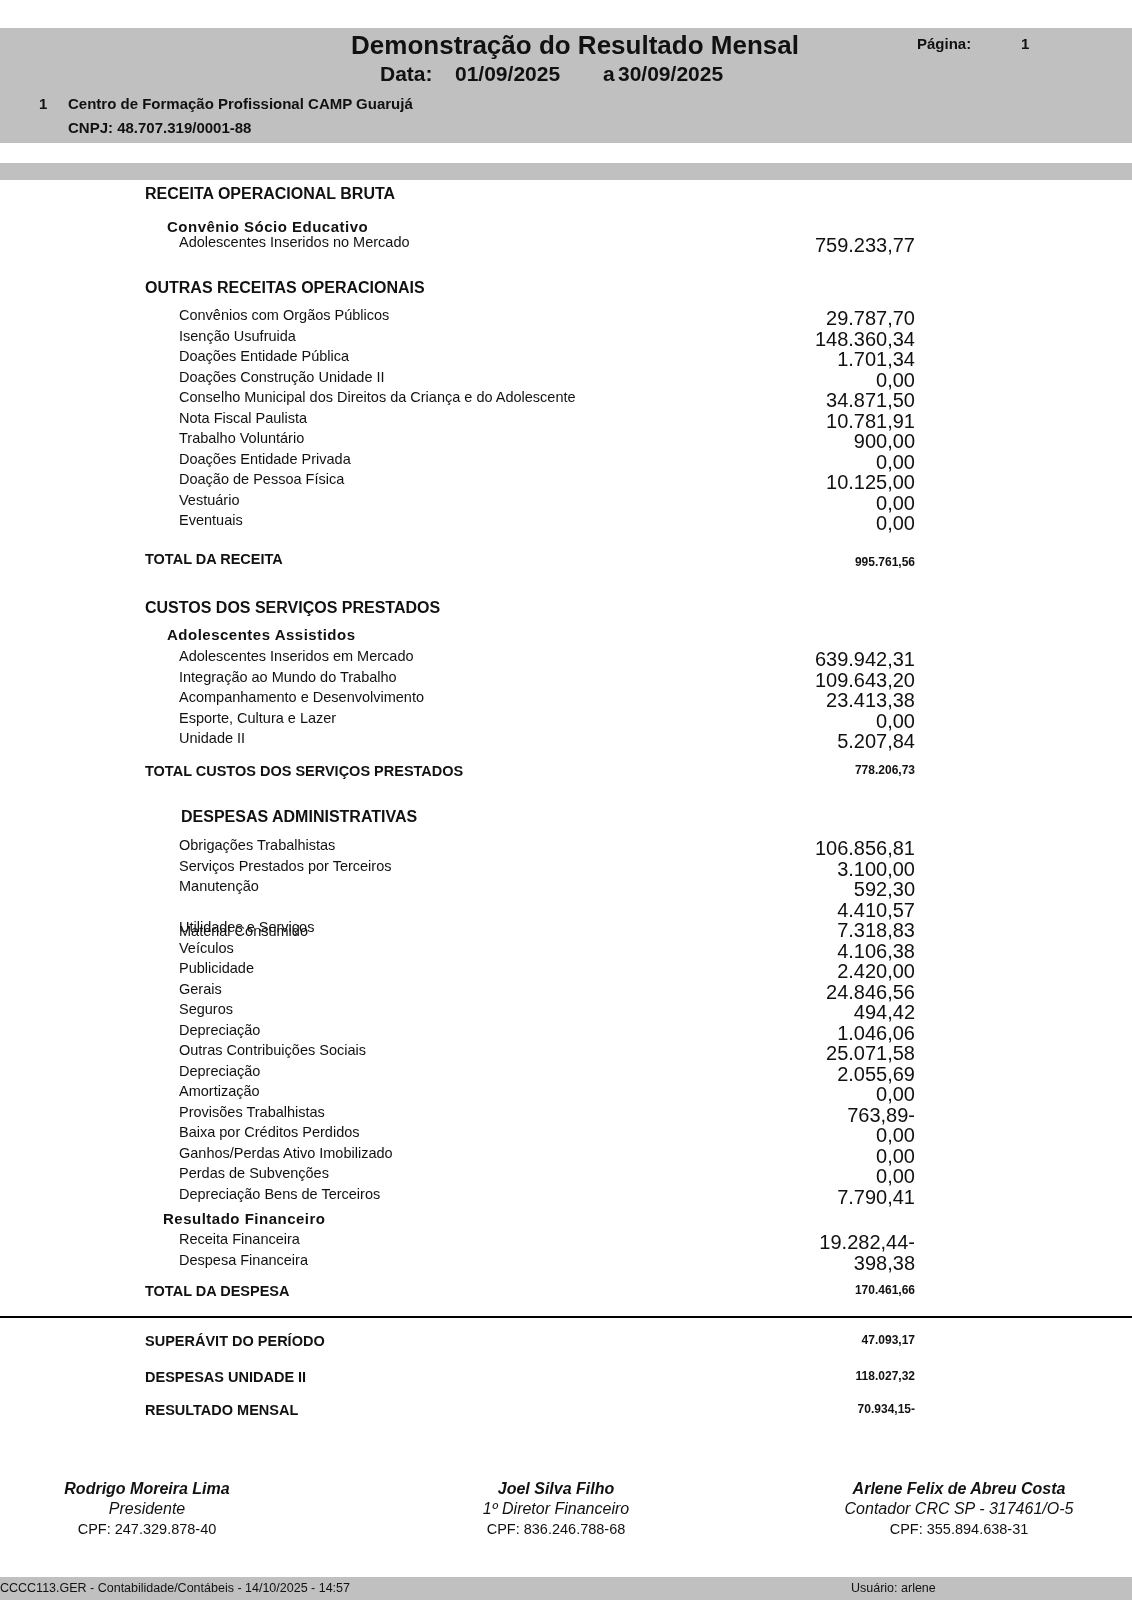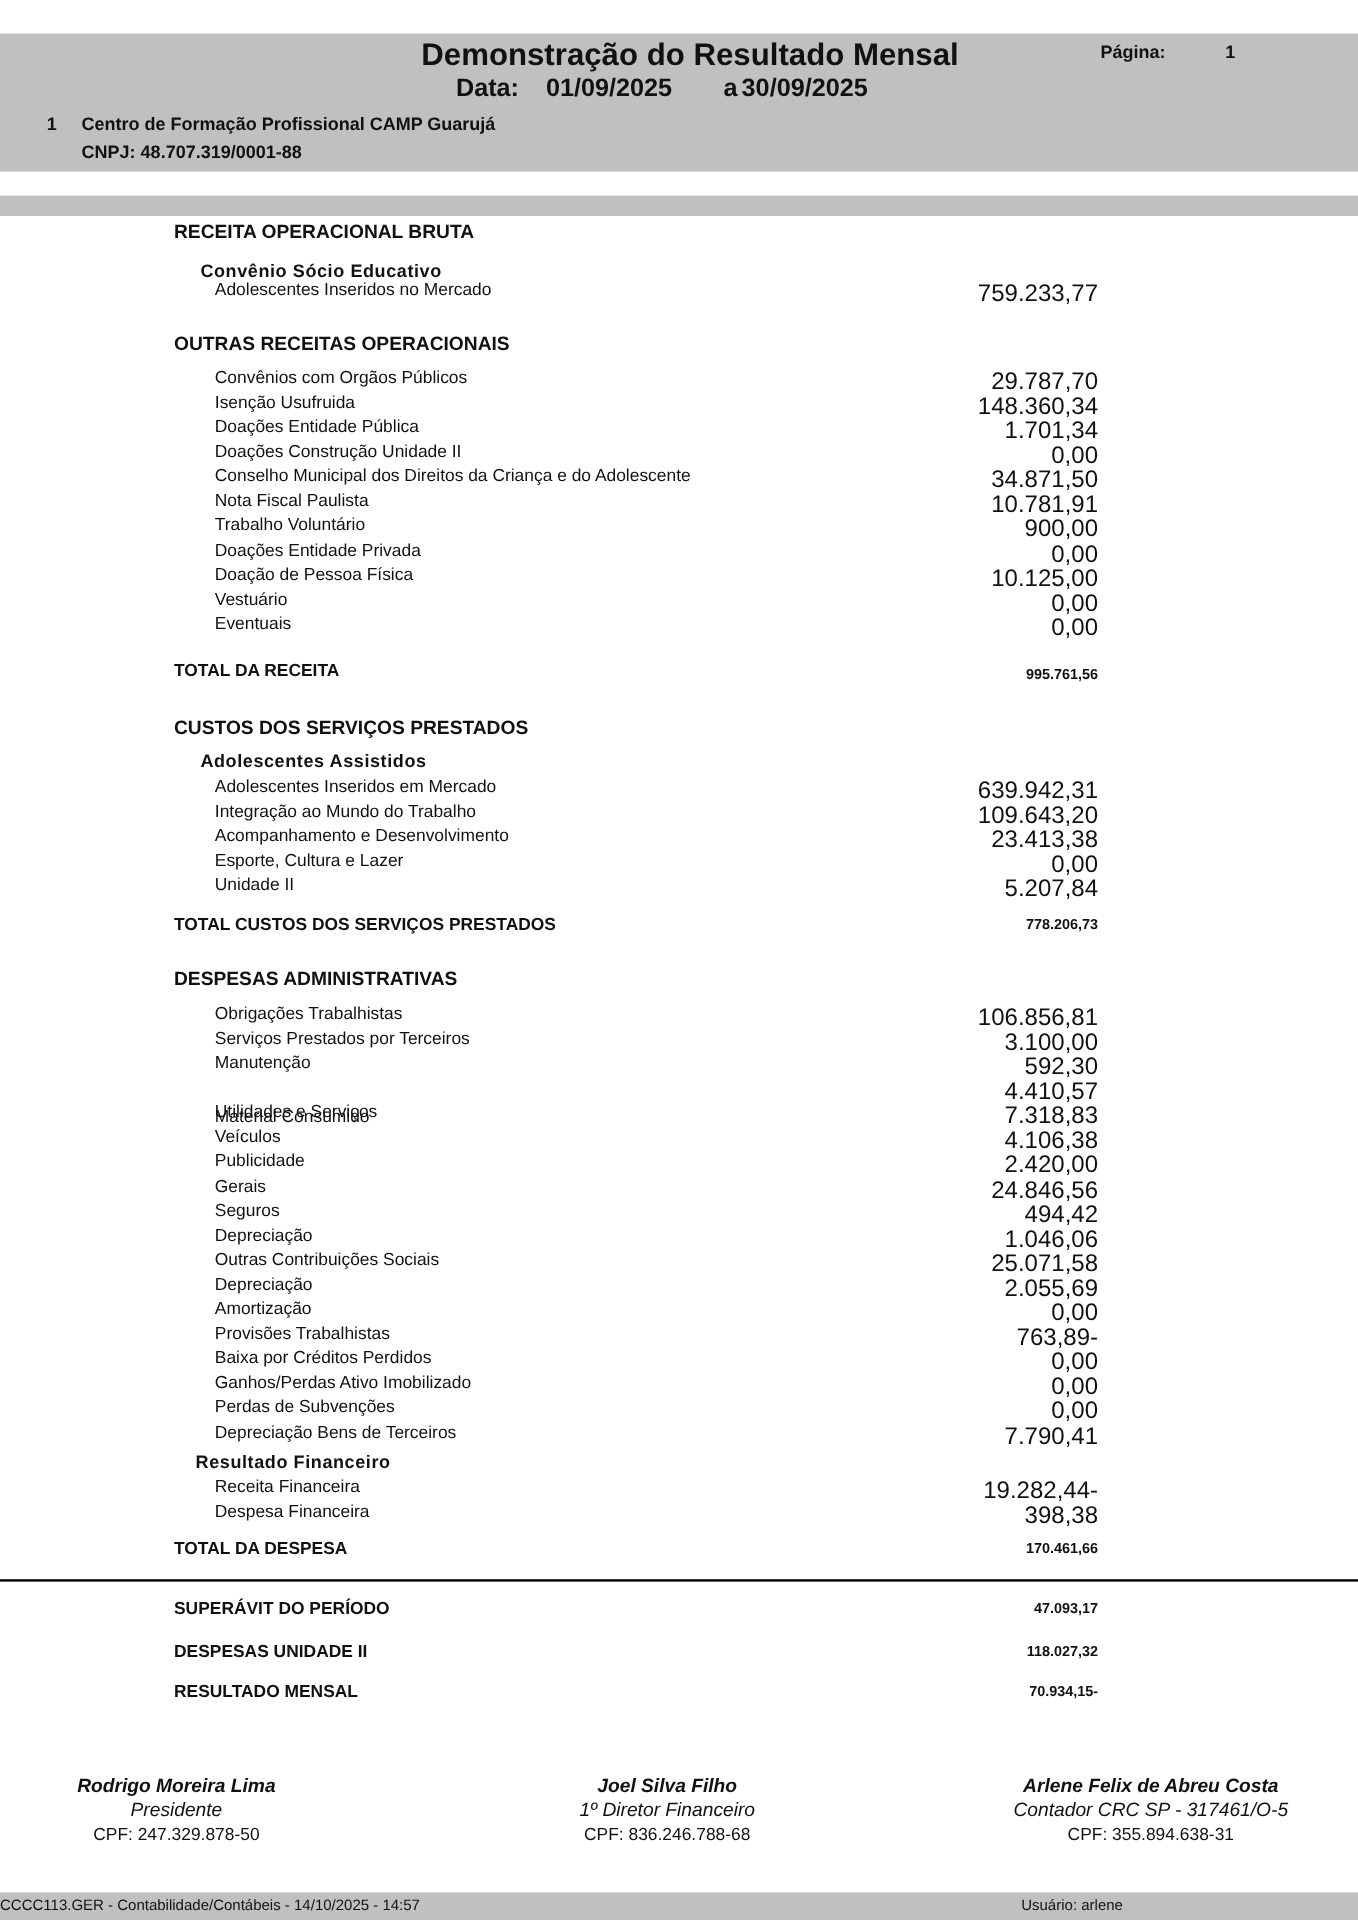--- a/index.html
+++ b/index.html
@@ -105,7 +105,7 @@
 <div class="abs total-label" style="top:763px;">TOTAL CUSTOS DOS SERVIÇOS PRESTADOS</div>
 <div class="abs total-val" style="top:763px;">778.206,73</div>
 
-<div class="abs section" style="top:808px;">DESPESAS ADMINISTRATIVAS</div>
+<div class="abs section" style="top:808px;margin-left:36px;">DESPESAS ADMINISTRATIVAS</div>
 <div id="despesas-items">
     <div class="abs item" style="top: 837px;">Obrigações Trabalhistas</div>
     <div class="abs val" style="top: 837px;">106.856,81</div>

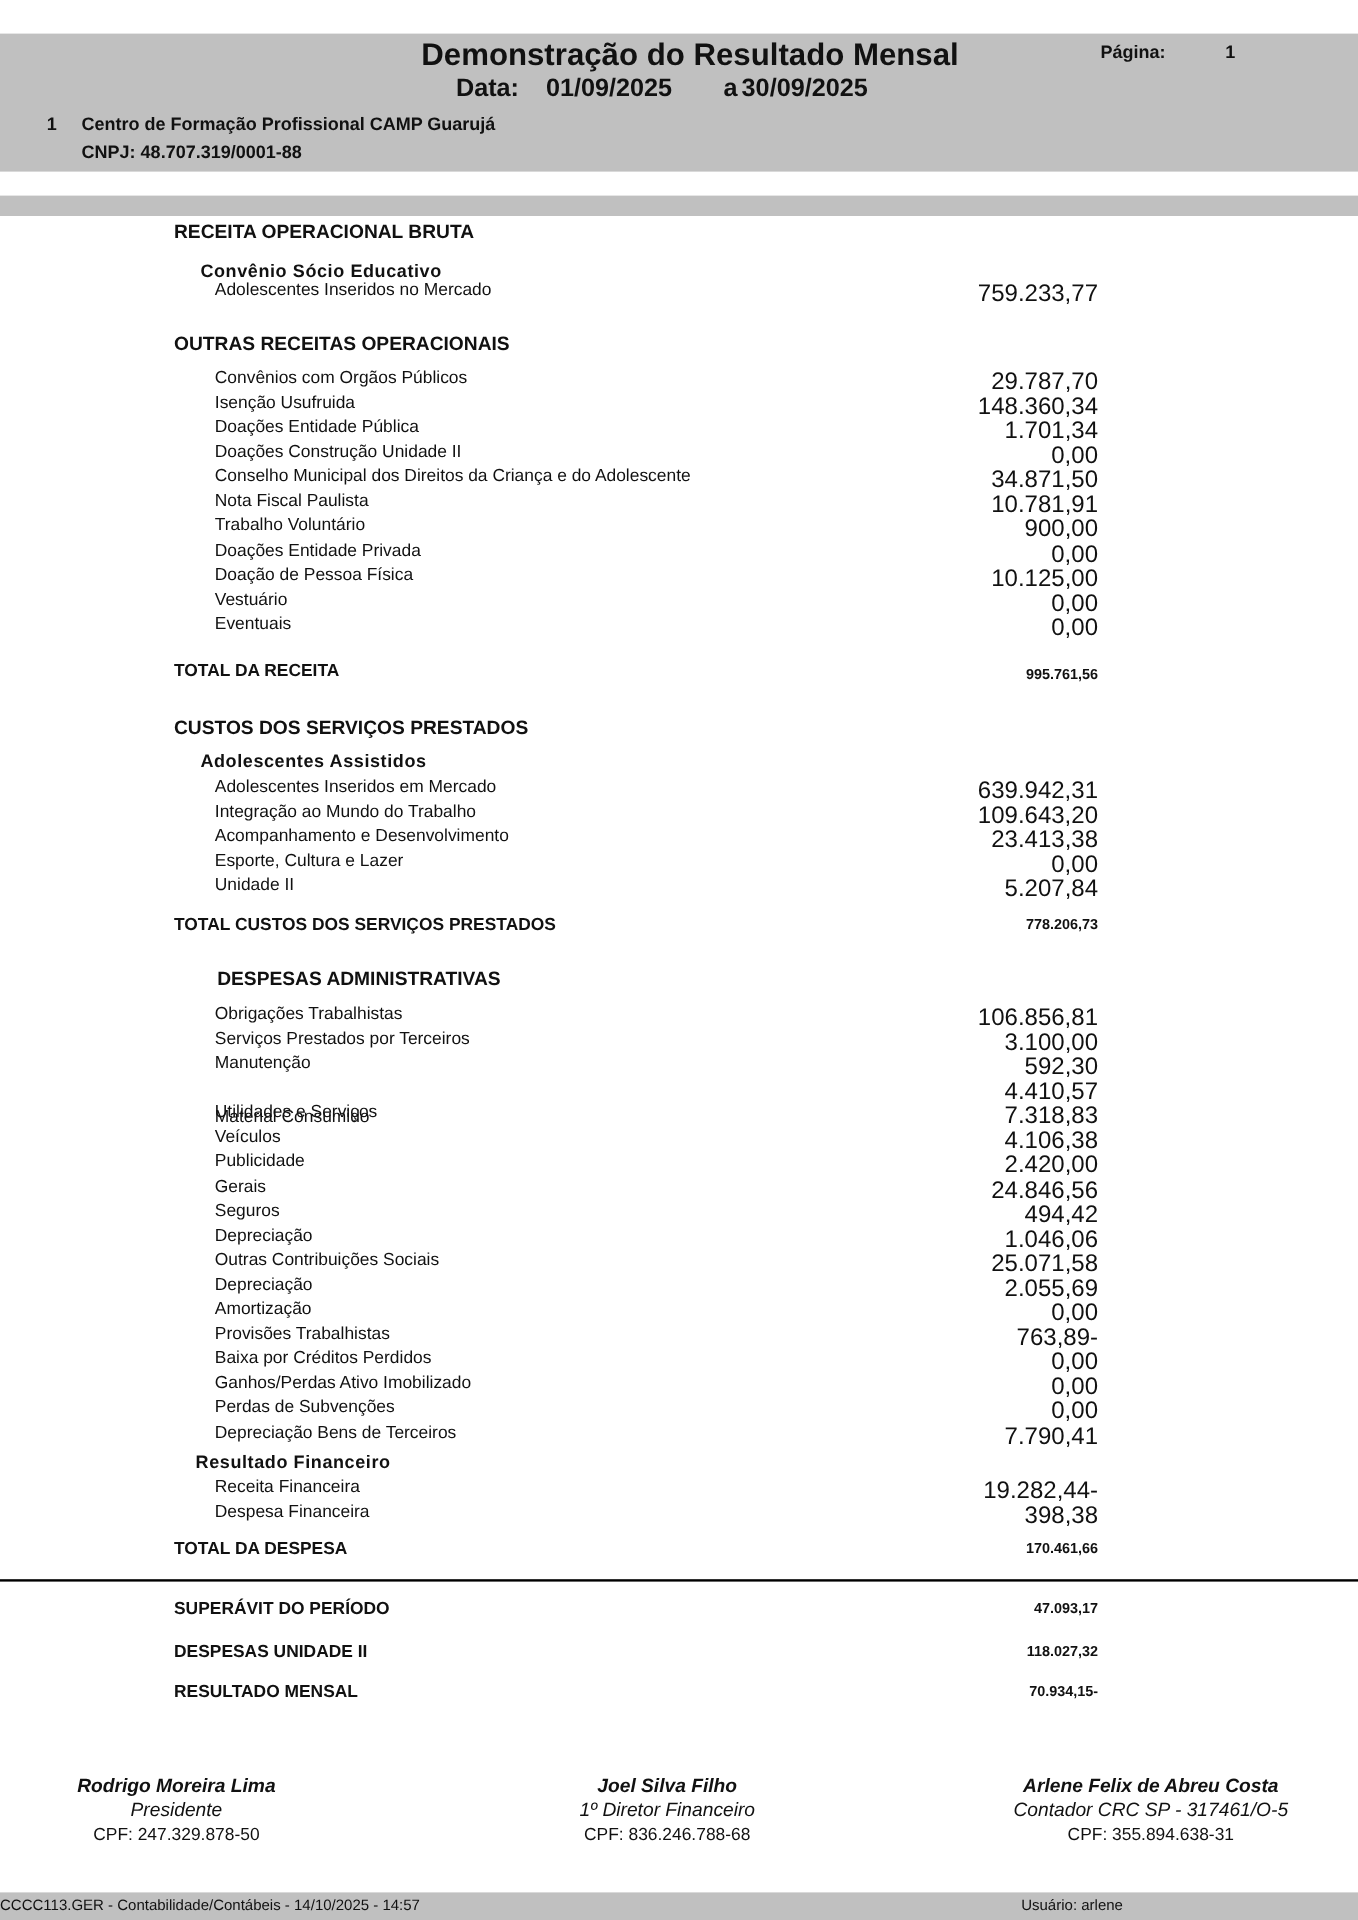--- a/index.html
+++ b/index.html
@@ -167,7 +167,7 @@
 <div class="sig" style="left:47px; width:200px; top:1479px;">
   <div class="nm">Rodrigo Moreira Lima</div>
   <div class="rl">Presidente</div>
-  <div class="cpf">CPF: 247.329.878-50</div>
+  <div class="cpf">CPF: 247.329.878-40</div>
 </div>
 <div class="sig" style="left:451px; width:210px; top:1479px;">
   <div class="nm">Joel Silva Filho</div>

